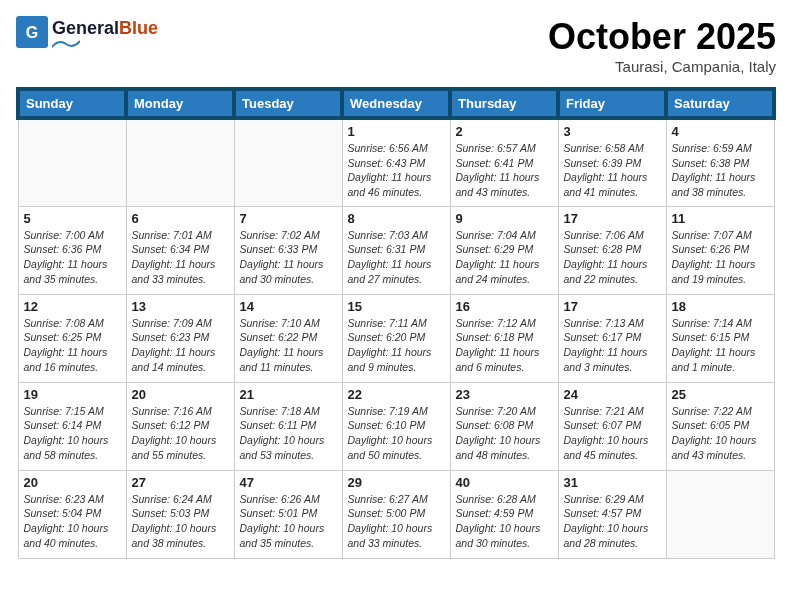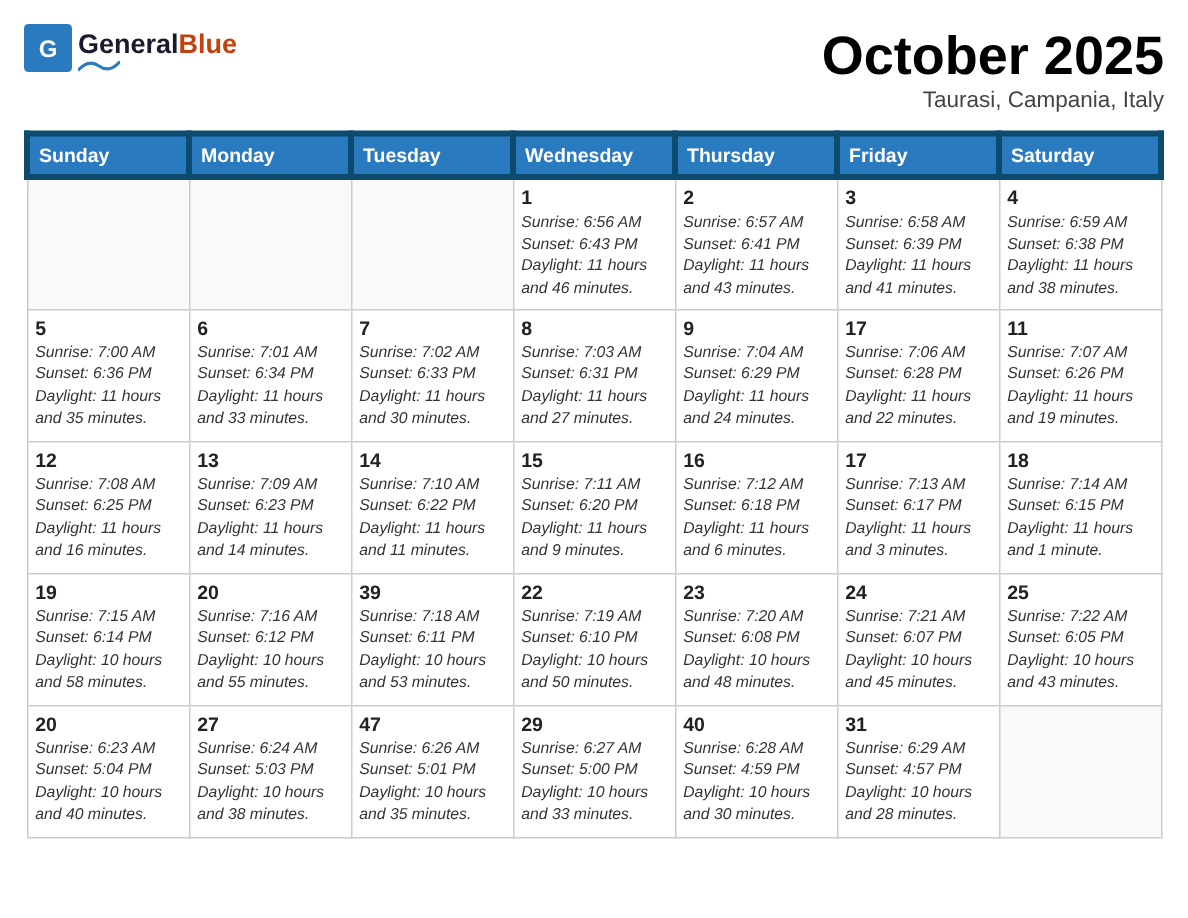--- a/index.html
+++ b/index.html
@@ -215,7 +215,7 @@
           <div class="day-info">Sunrise: 7:16 AM<br>Sunset: 6:12 PM<br>Daylight: 10 hours and 55 minutes.</div>
         </td>
         <td>
-          <span class="day-number">39</span>
+          <span class="day-number">21</span>
           <div class="day-info">Sunrise: 7:18 AM<br>Sunset: 6:11 PM<br>Daylight: 10 hours and 53 minutes.</div>
         </td>
         <td>

